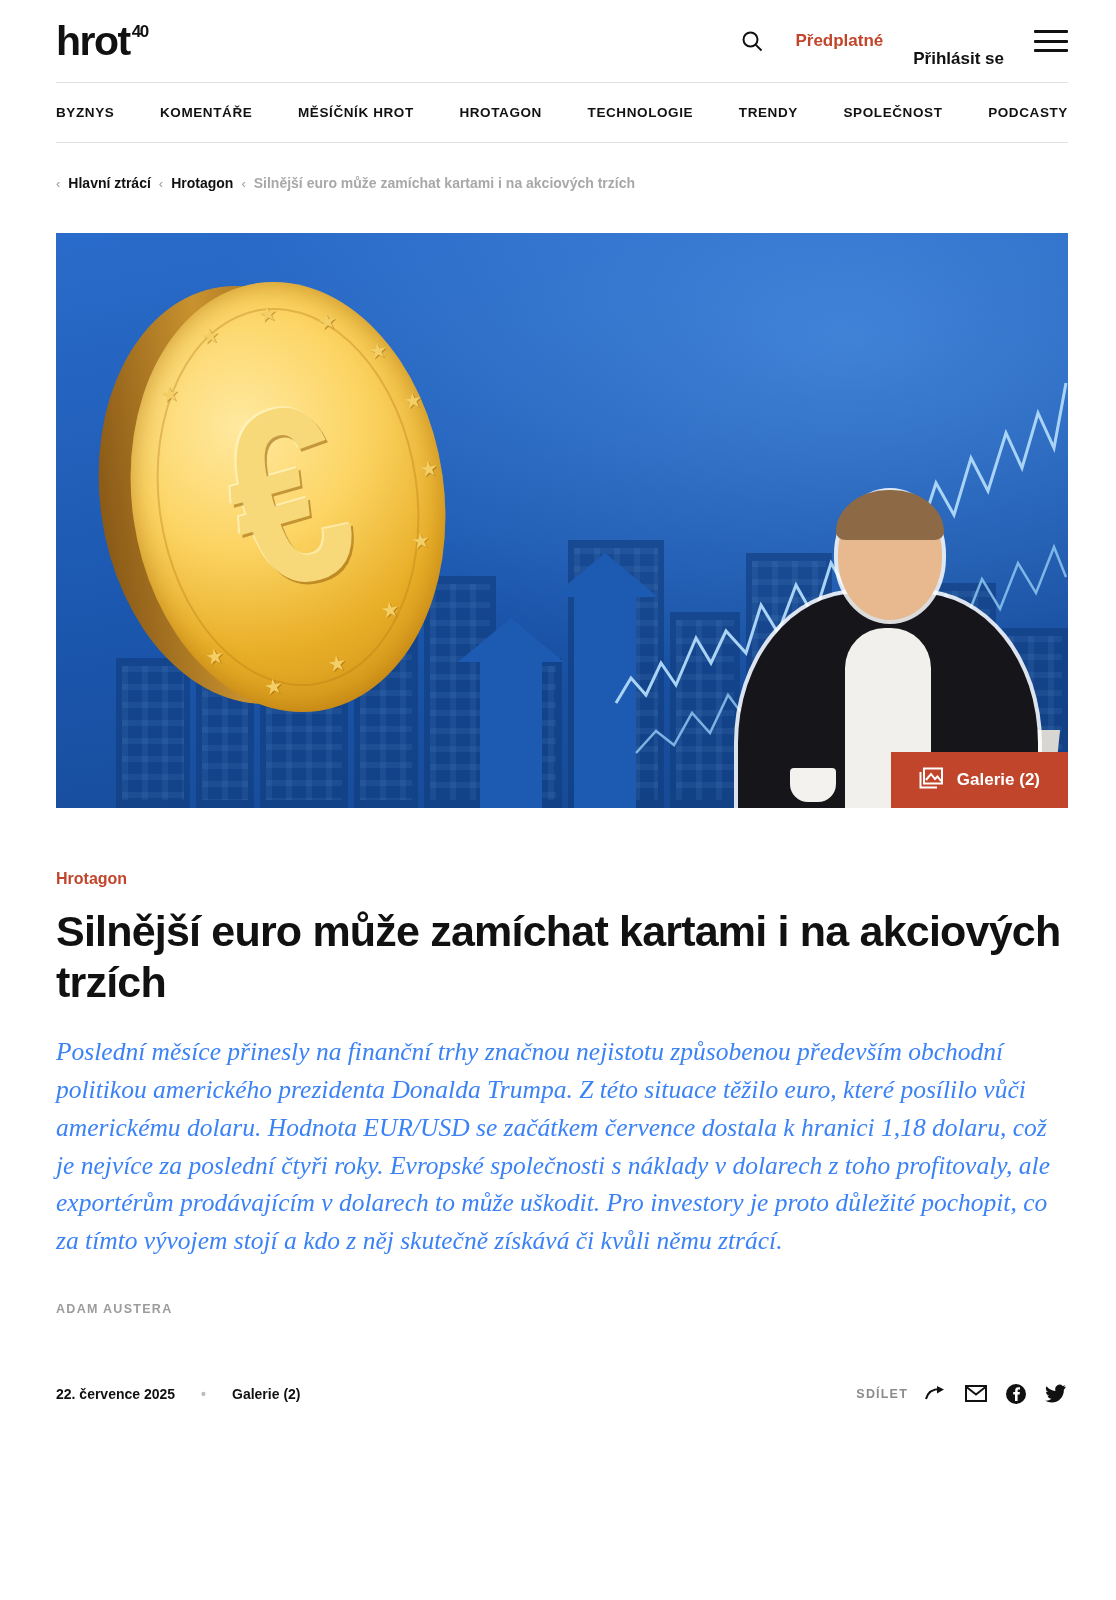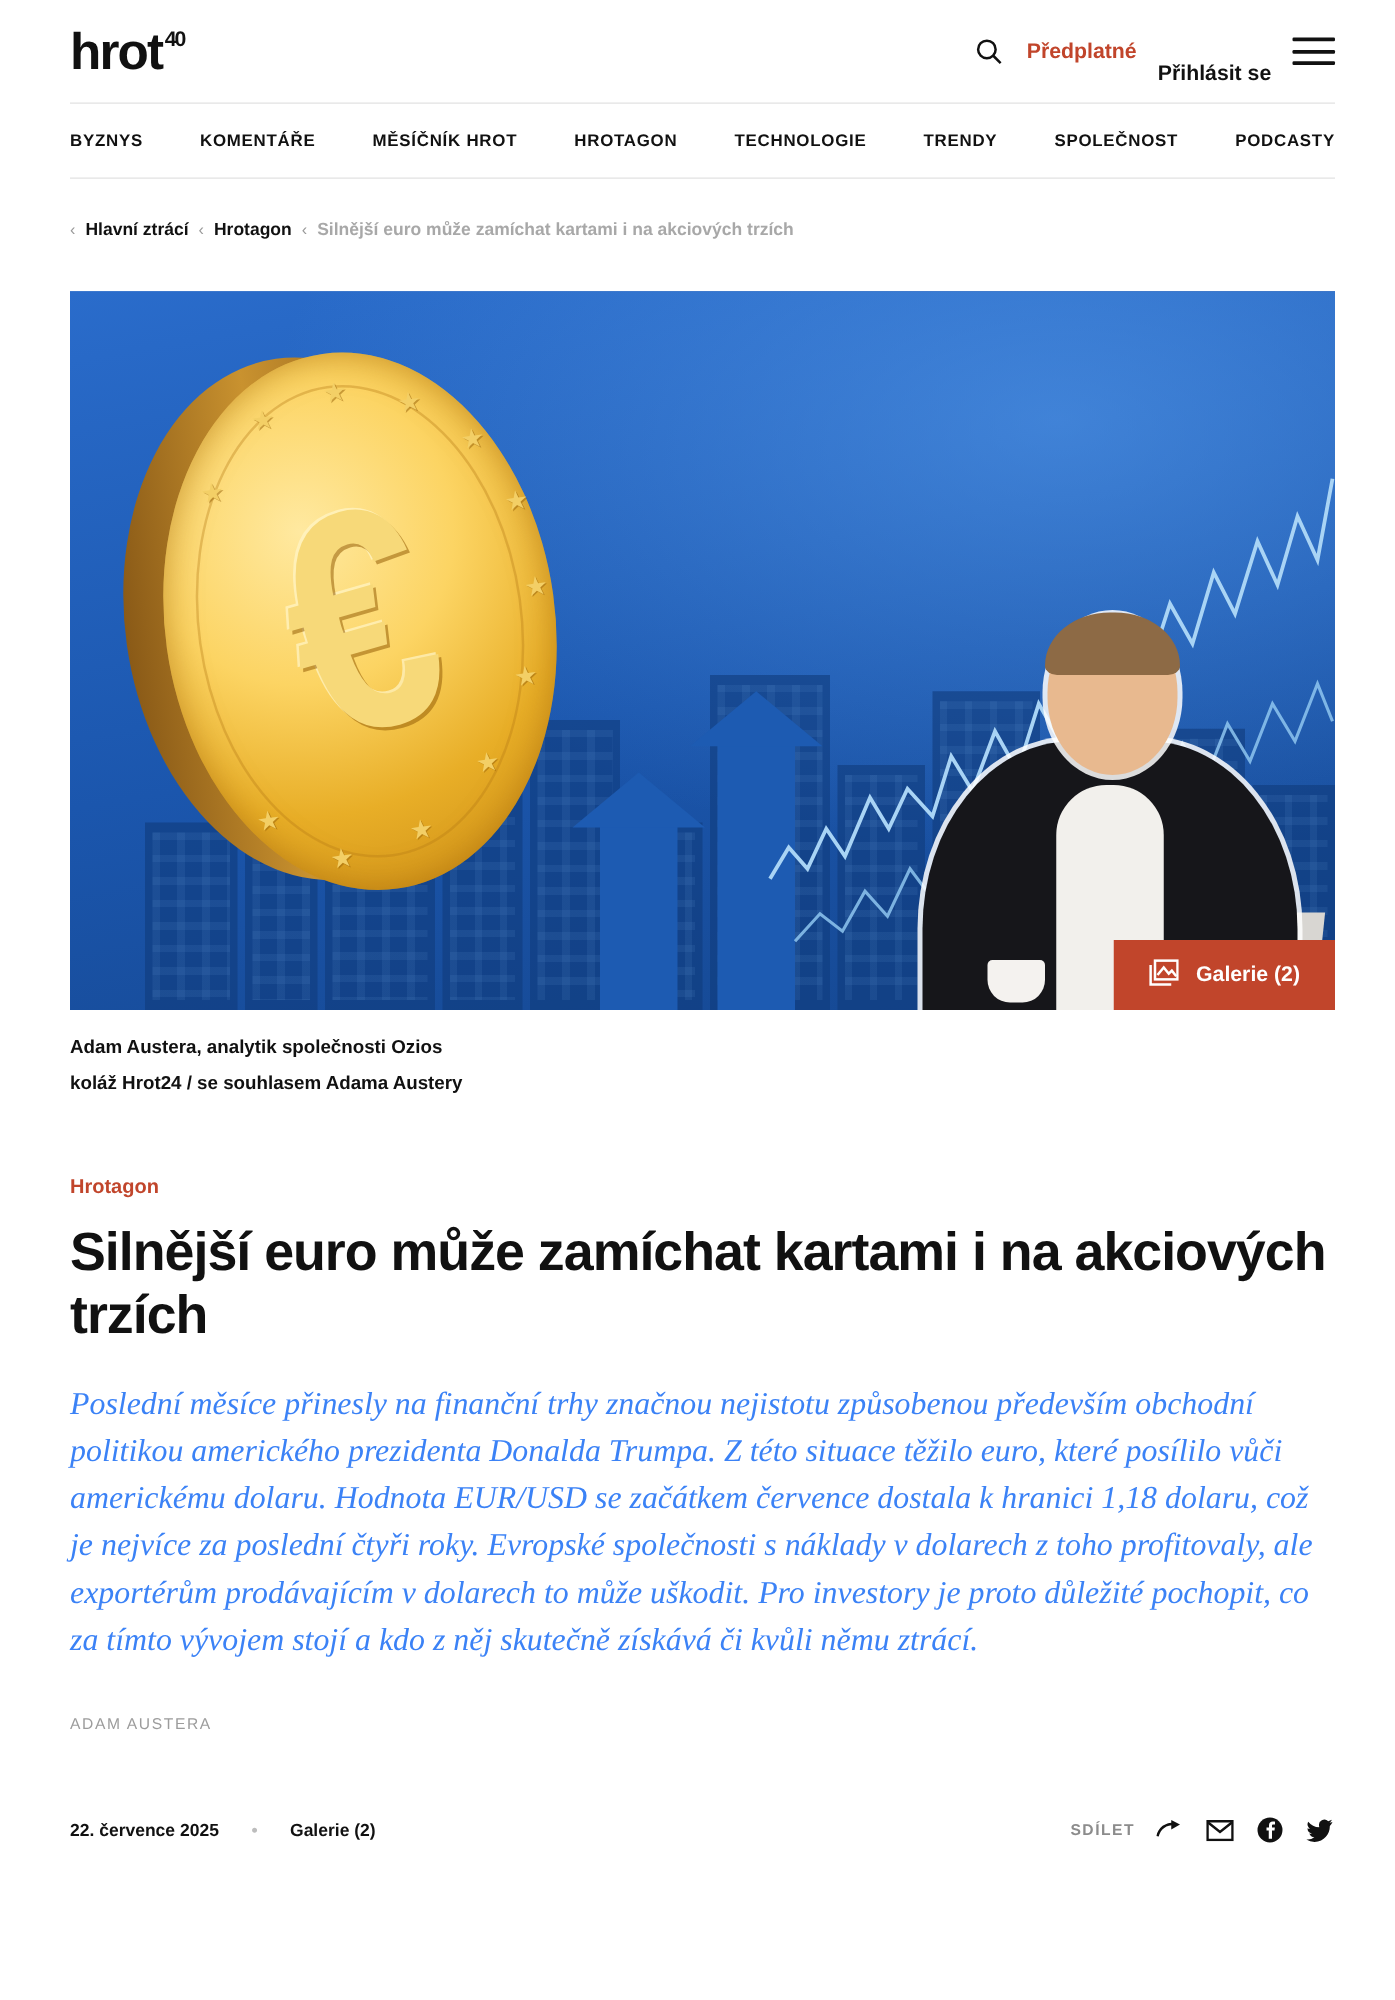--- a/index.html
+++ b/index.html
@@ -45,7 +45,7 @@
   .header-right {
     display: flex;
     align-items: center;
-    gap: 17px;
+    gap: 30px;
   }
   .search-btn {
     width: 26px; height: 26px;

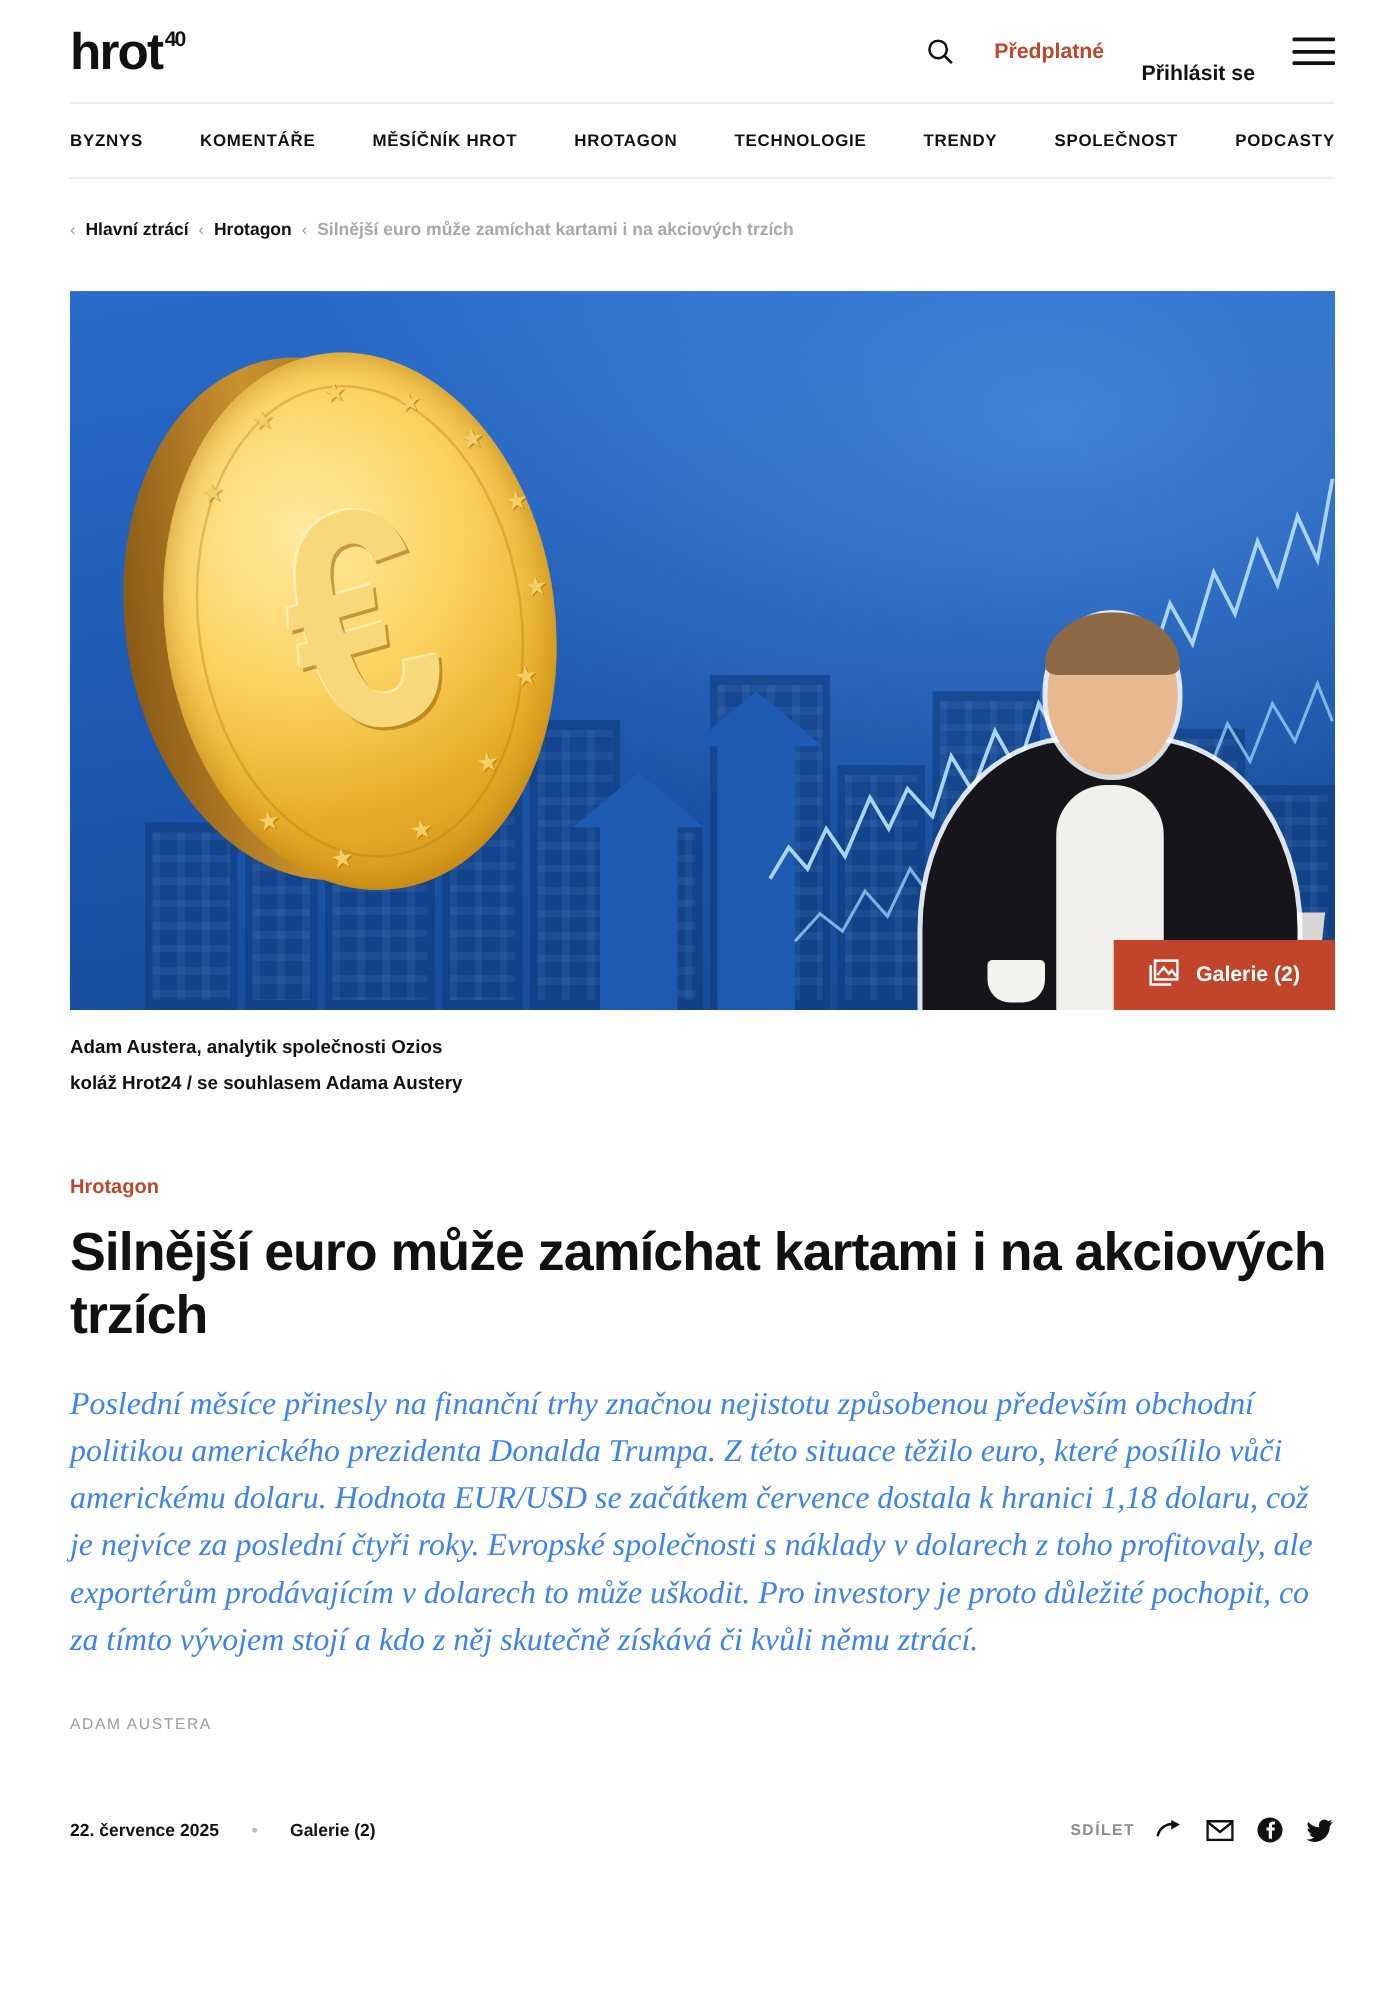--- a/index.html
+++ b/index.html
@@ -445,10 +445,6 @@
         </div>
       </div>
 
-      <div class="caption">
-        <span>Adam Austera, analytik společnosti Ozios</span>
-        <span class="credit">koláž Hrot24 / se souhlasem Adama Austery</span>
-      </div>
     </div>
 
     

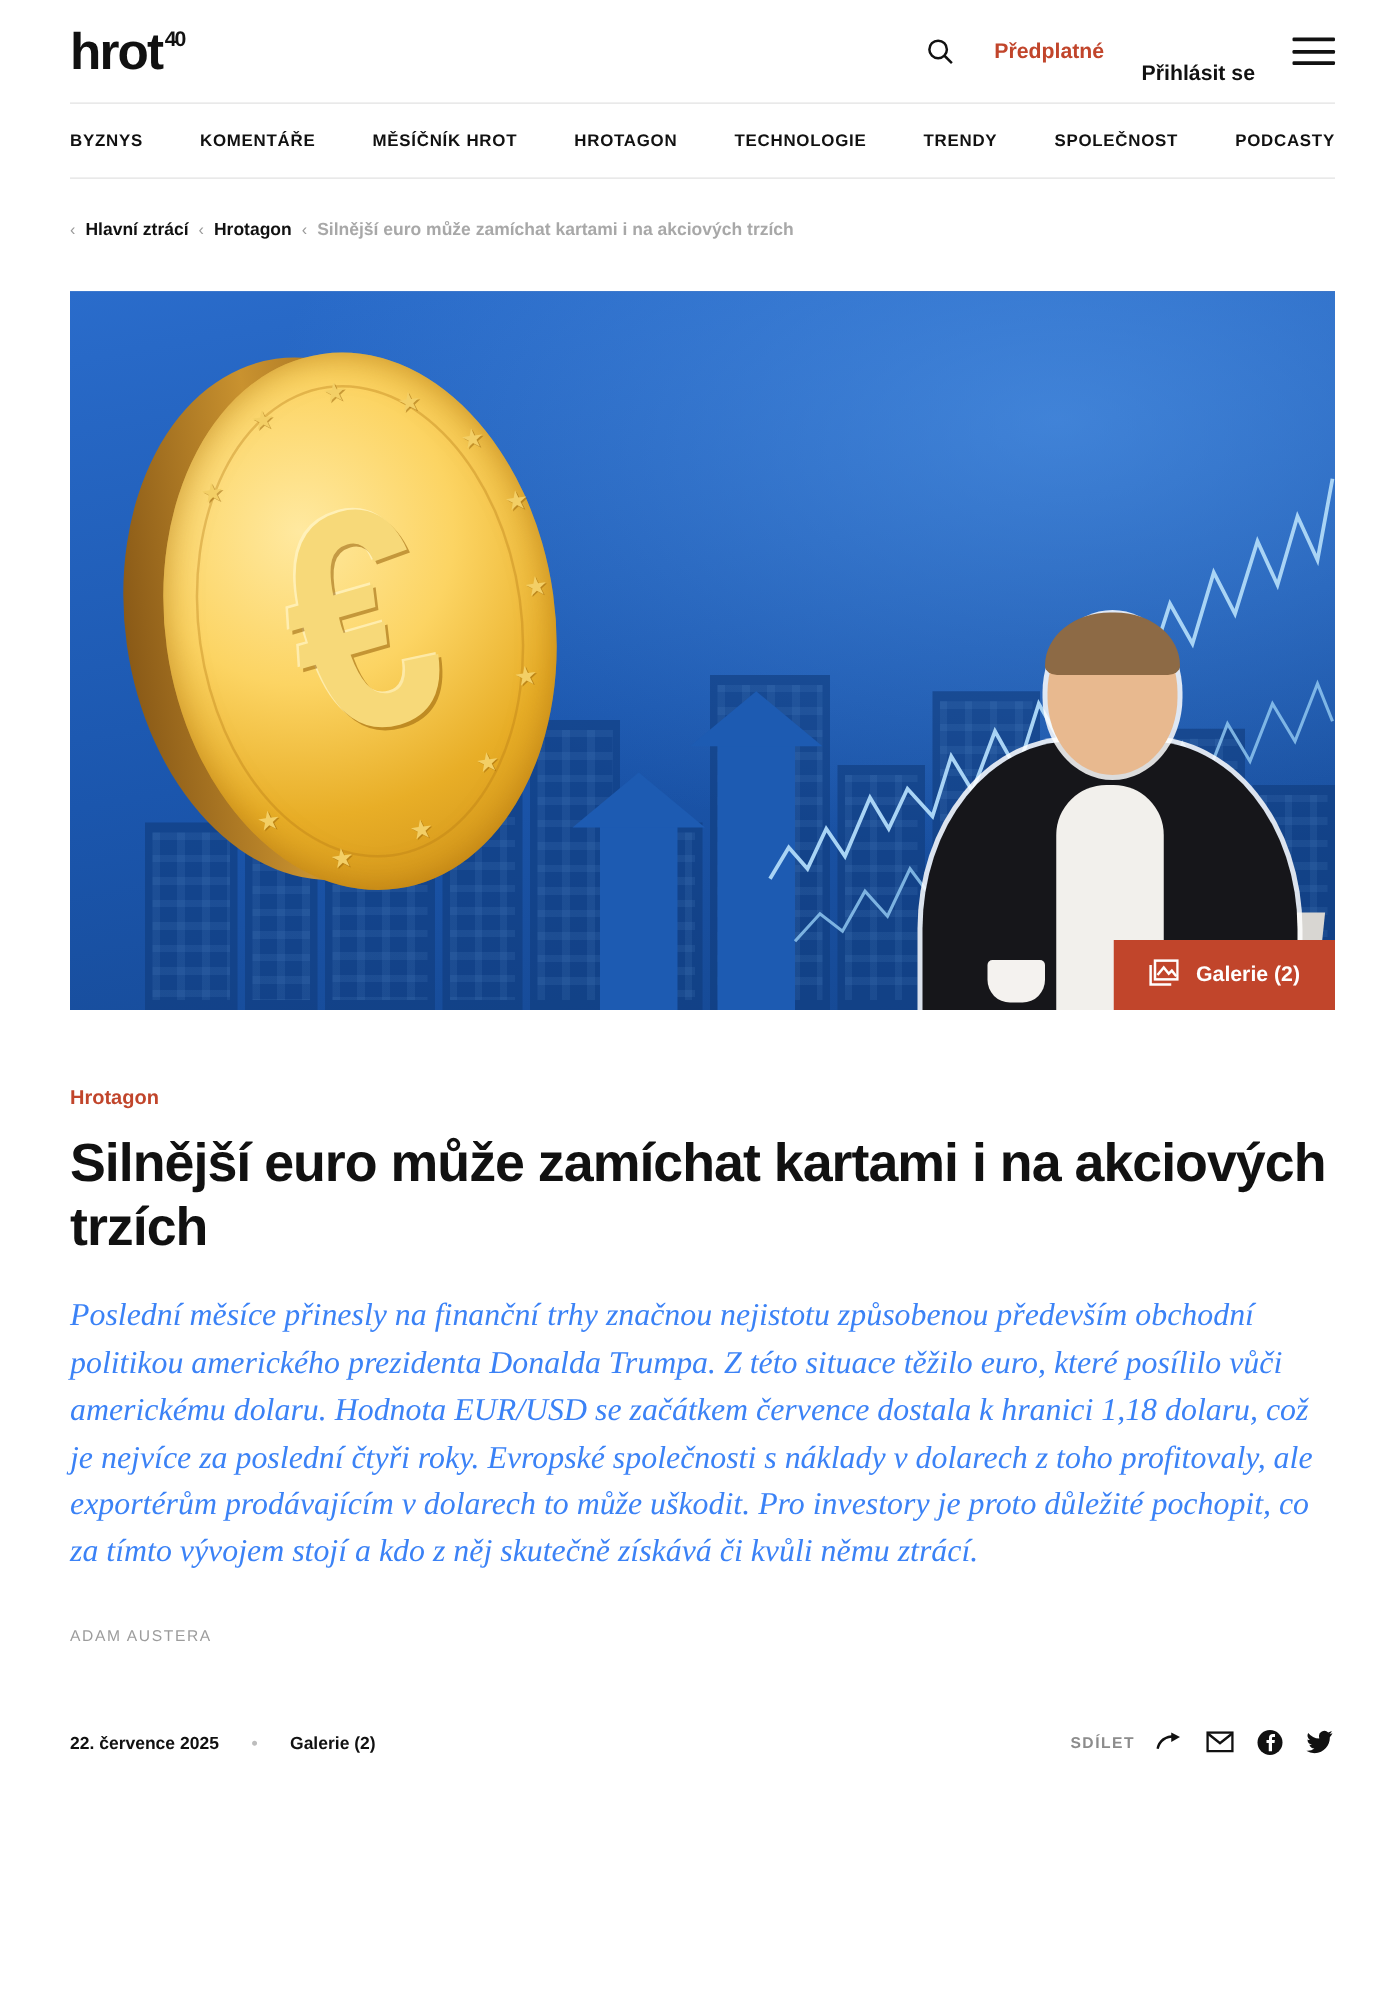--- a/index.html
+++ b/index.html
@@ -292,7 +292,7 @@
     margin-top: 42px;
     font-size: 12.5px;
     letter-spacing: 1.3px;
-    font-weight: normal;
+    font-weight: bold;
     color: #9c9c9c;
     text-transform: uppercase;
   }

